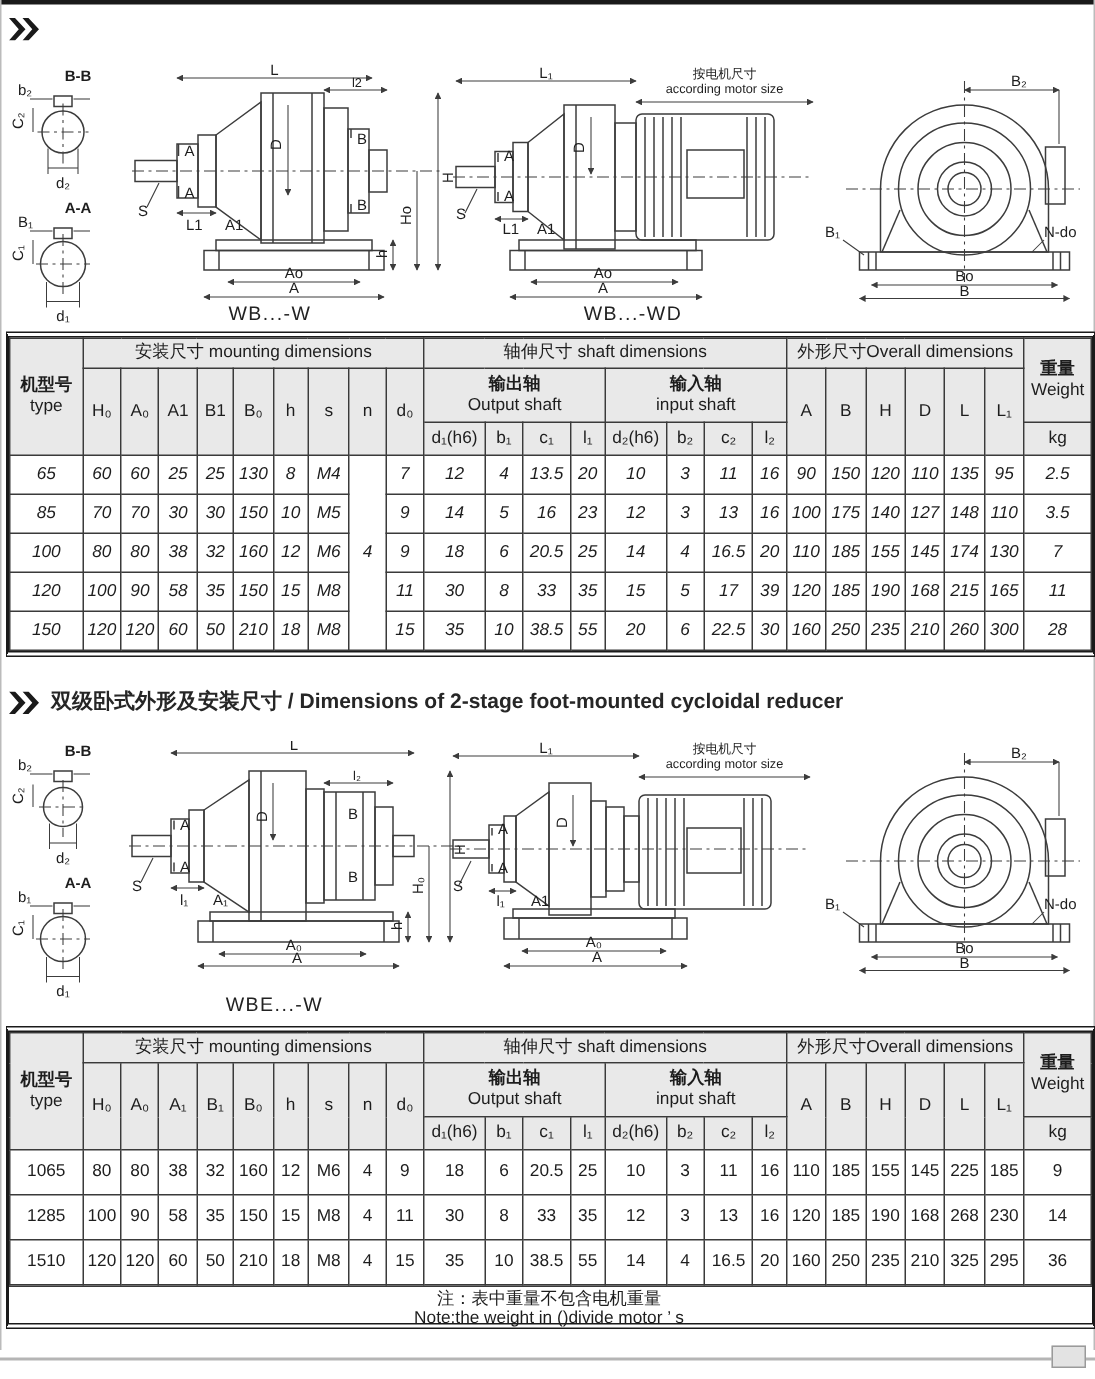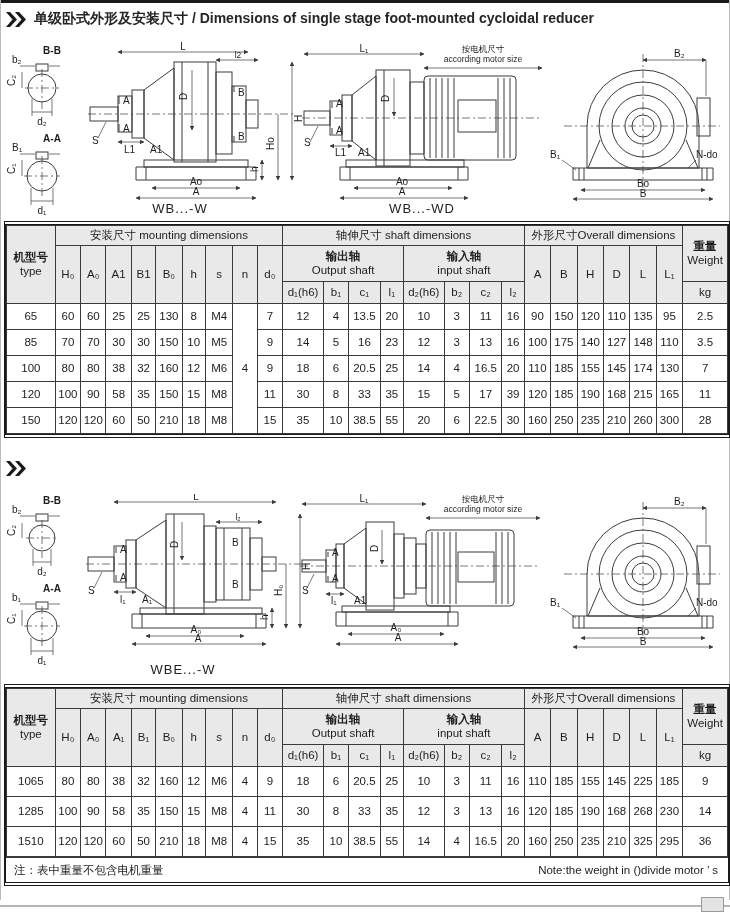--- a/index.html
+++ b/index.html
@@ -46,7 +46,6 @@
     <polygon points="0,0 4,0 11,7.5 4,15 0,15 6.5,7.5" fill="#1a1a1a"></polygon>
     <polygon points="9,0 13,0 20,7.5 13,15 9,15 15.5,7.5" fill="#1a1a1a"></polygon>
   </svg>
-  <span>单级卧式外形及安装尺寸 / Dimensions of single stage foot-mounted cycloidal reducer</span>
 </div>
 
 <svg class="abs dwg" style="left:2px;top:42px;" width="84" height="176" viewBox="0 0 84 176">

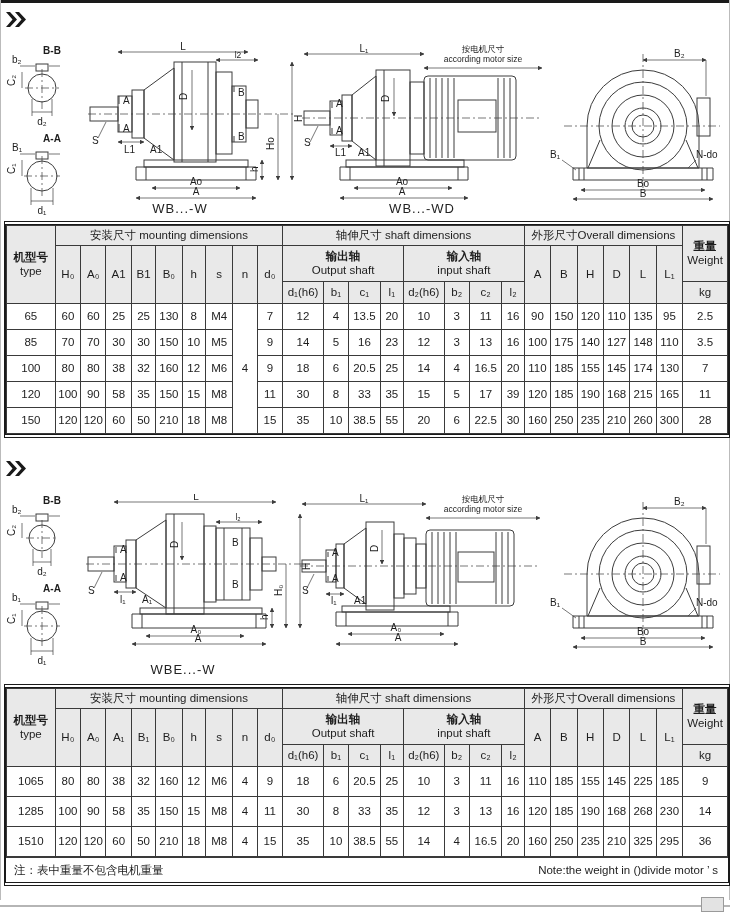--- a/index.html
+++ b/index.html
@@ -28,7 +28,7 @@
   table.spec thead th{background:#e9e9e9;font-weight:normal;}
   table.spec .zh{font-weight:bold;}
   tr.hr1{height:20px;} tr.hr2{height:36px;} tr.hr3{height:22px;}
-  #tbl1 tbody tr{height:26px;} #tbl2 tbody tr{height:30px;}
+  #tbl1 tbody tr{height:26px;font-style:italic;} #tbl2 tbody tr{height:30px;}
   .note-bar{display:flex;justify-content:space-between;align-items:center;
             border-top:1px solid #3a3a3a;height:24px;padding:0 10px 0 8px;font-size:11.5px;}
   .bottom-line{top:905px;left:0;width:730px;height:2px;background:#b5b5b5;}

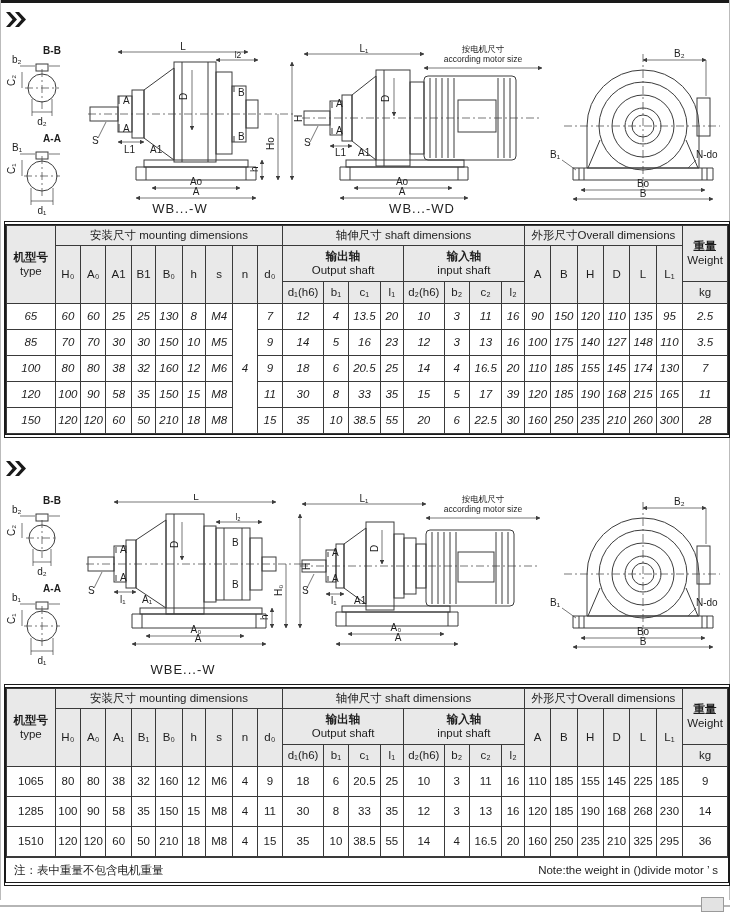--- a/index.html
+++ b/index.html
@@ -436,6 +436,7 @@
     <polygon points="0,0 4,0 11,7.5 4,15 0,15 6.5,7.5" fill="#1a1a1a"></polygon>
     <polygon points="9,0 13,0 20,7.5 13,15 9,15 15.5,7.5" fill="#1a1a1a"></polygon>
   </svg>
+  <span>双级卧式外形及安装尺寸 / Dimensions of 2-stage foot-mounted cycloidal reducer</span>
 </div>
 
 <svg class="abs dwg" style="left:2px;top:492px;" width="84" height="176" viewBox="0 0 84 176">

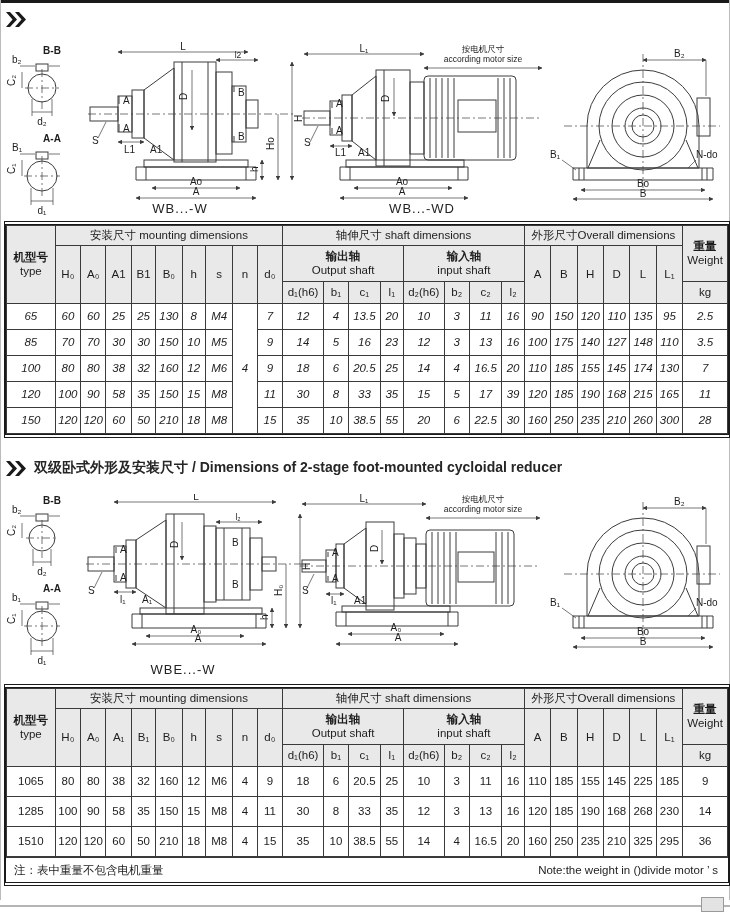--- a/index.html
+++ b/index.html
@@ -30,7 +30,7 @@
   tr.hr1{height:20px;} tr.hr2{height:36px;} tr.hr3{height:22px;}
   #tbl1 tbody tr{height:26px;font-style:italic;} #tbl2 tbody tr{height:30px;}
   .note-bar{display:flex;justify-content:space-between;align-items:center;
-            border-top:1px solid #3a3a3a;height:24px;padding:0 10px 0 8px;font-size:11.5px;}
+            border-top:1px solid #3a3a3a;height:24px;padding:0 10px 0 8px;font-size:11.5px;flex-direction:column;}
   .bottom-line{top:905px;left:0;width:730px;height:2px;background:#b5b5b5;}
   .corner-box{top:897px;left:701px;width:21px;height:13px;background:#e3e3e3;border:1px solid #9a9a9a;}
 </style>

